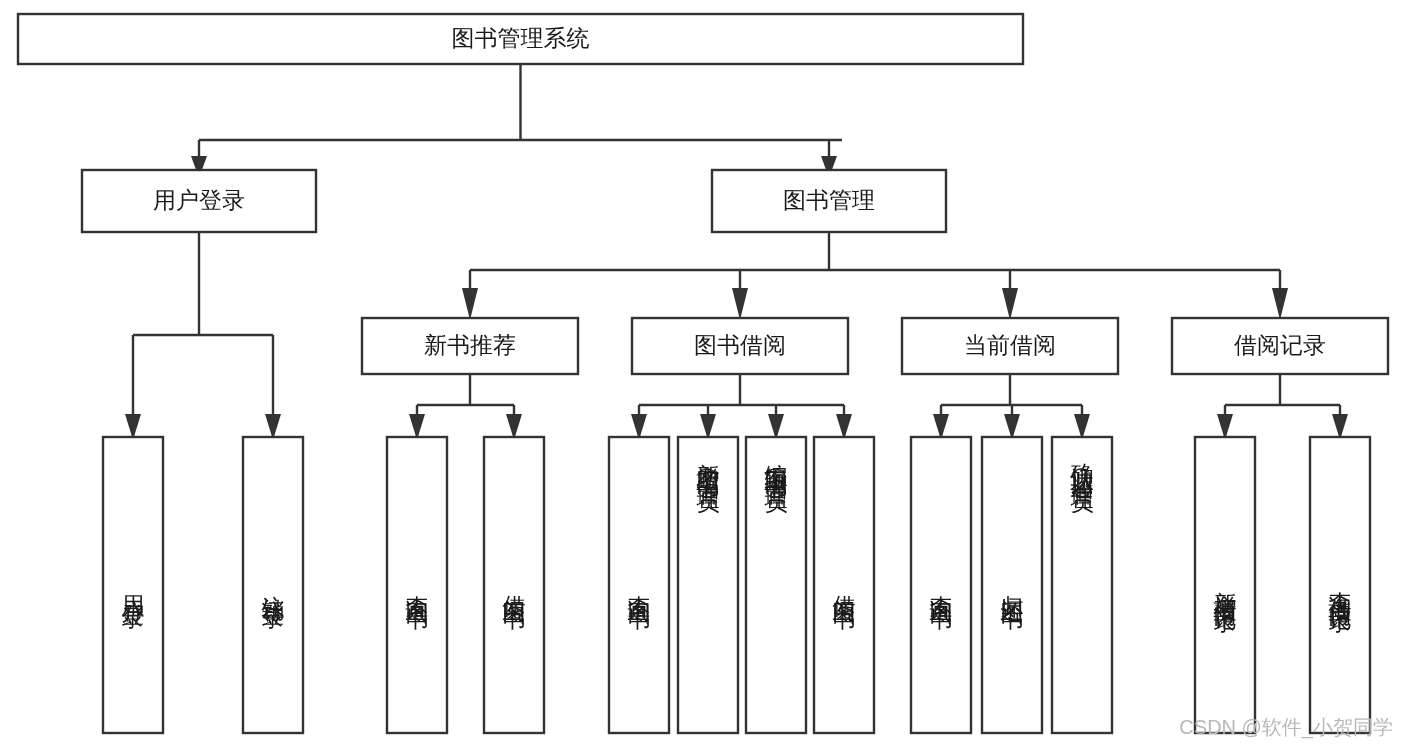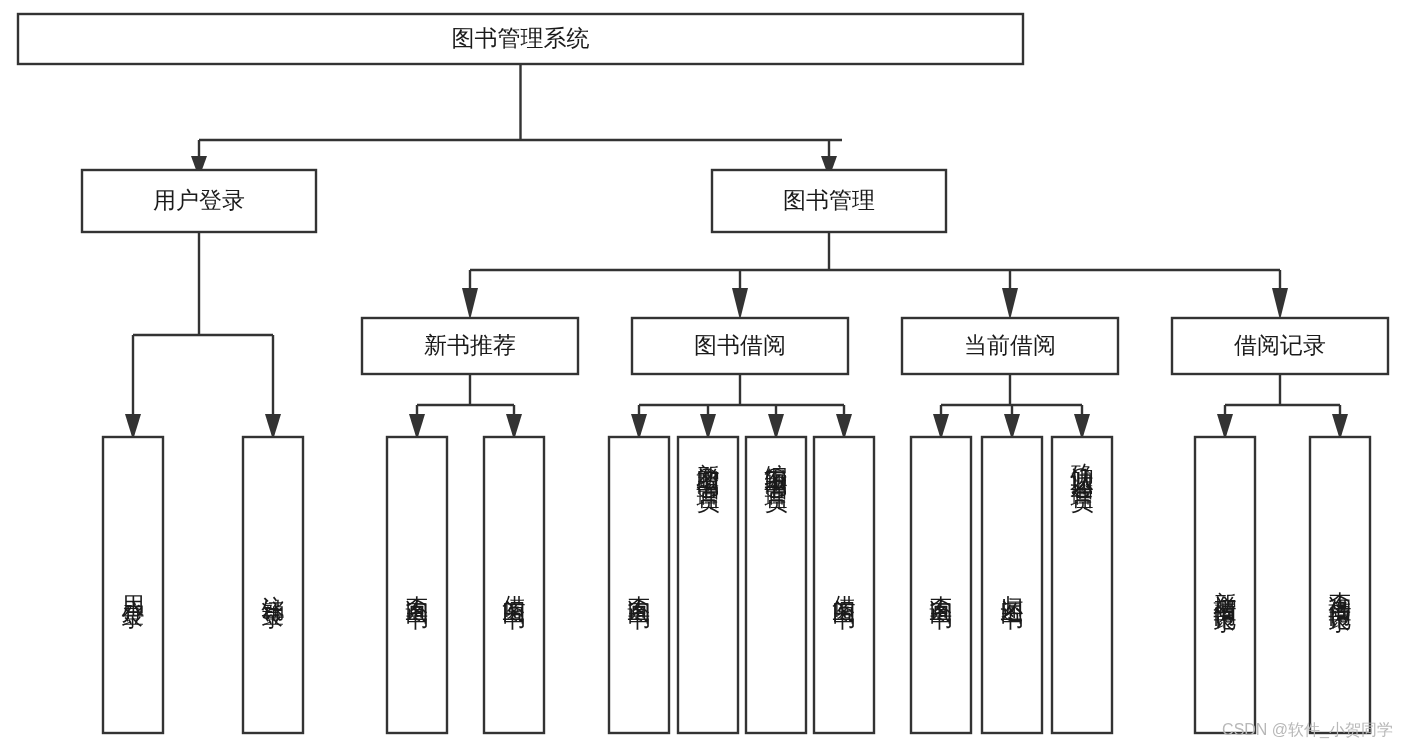--- a/index.html
+++ b/index.html
@@ -51,7 +51,7 @@
     right: 12px;
     bottom: 6px;
     font-family: "Liberation Sans", "DejaVu Sans", sans-serif;
-    font-size: 16px;
+    font-size: 20px;
     color: #b8b8b8;
     white-space: nowrap;
     user-select: none;

